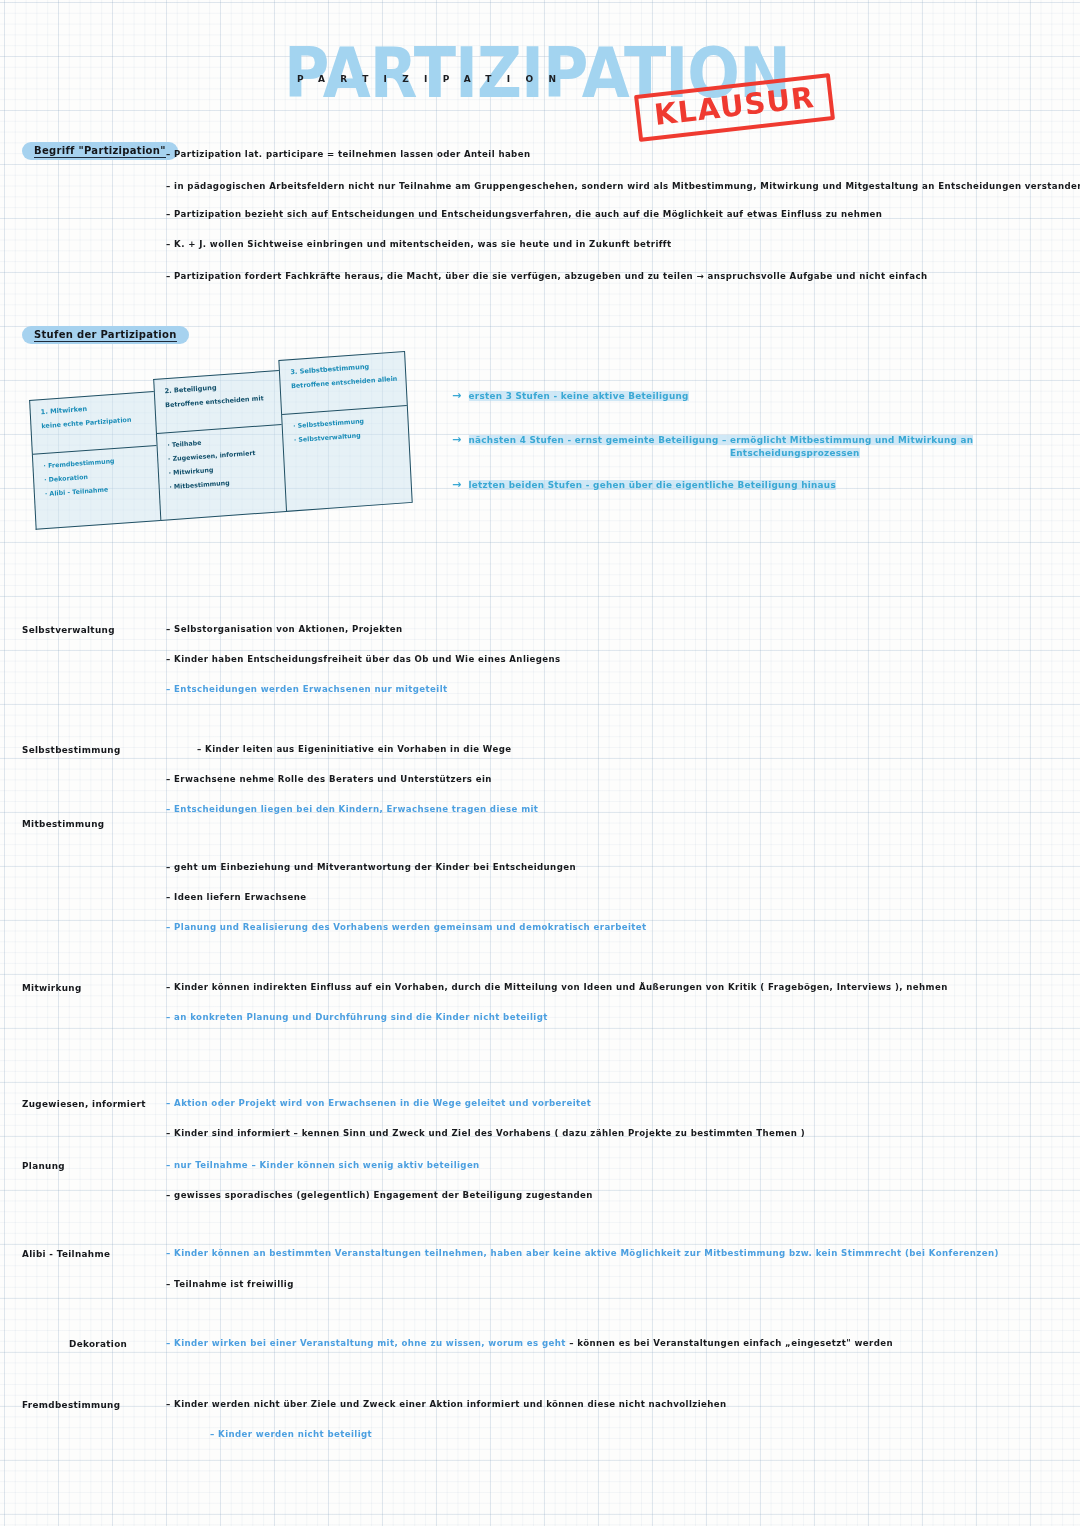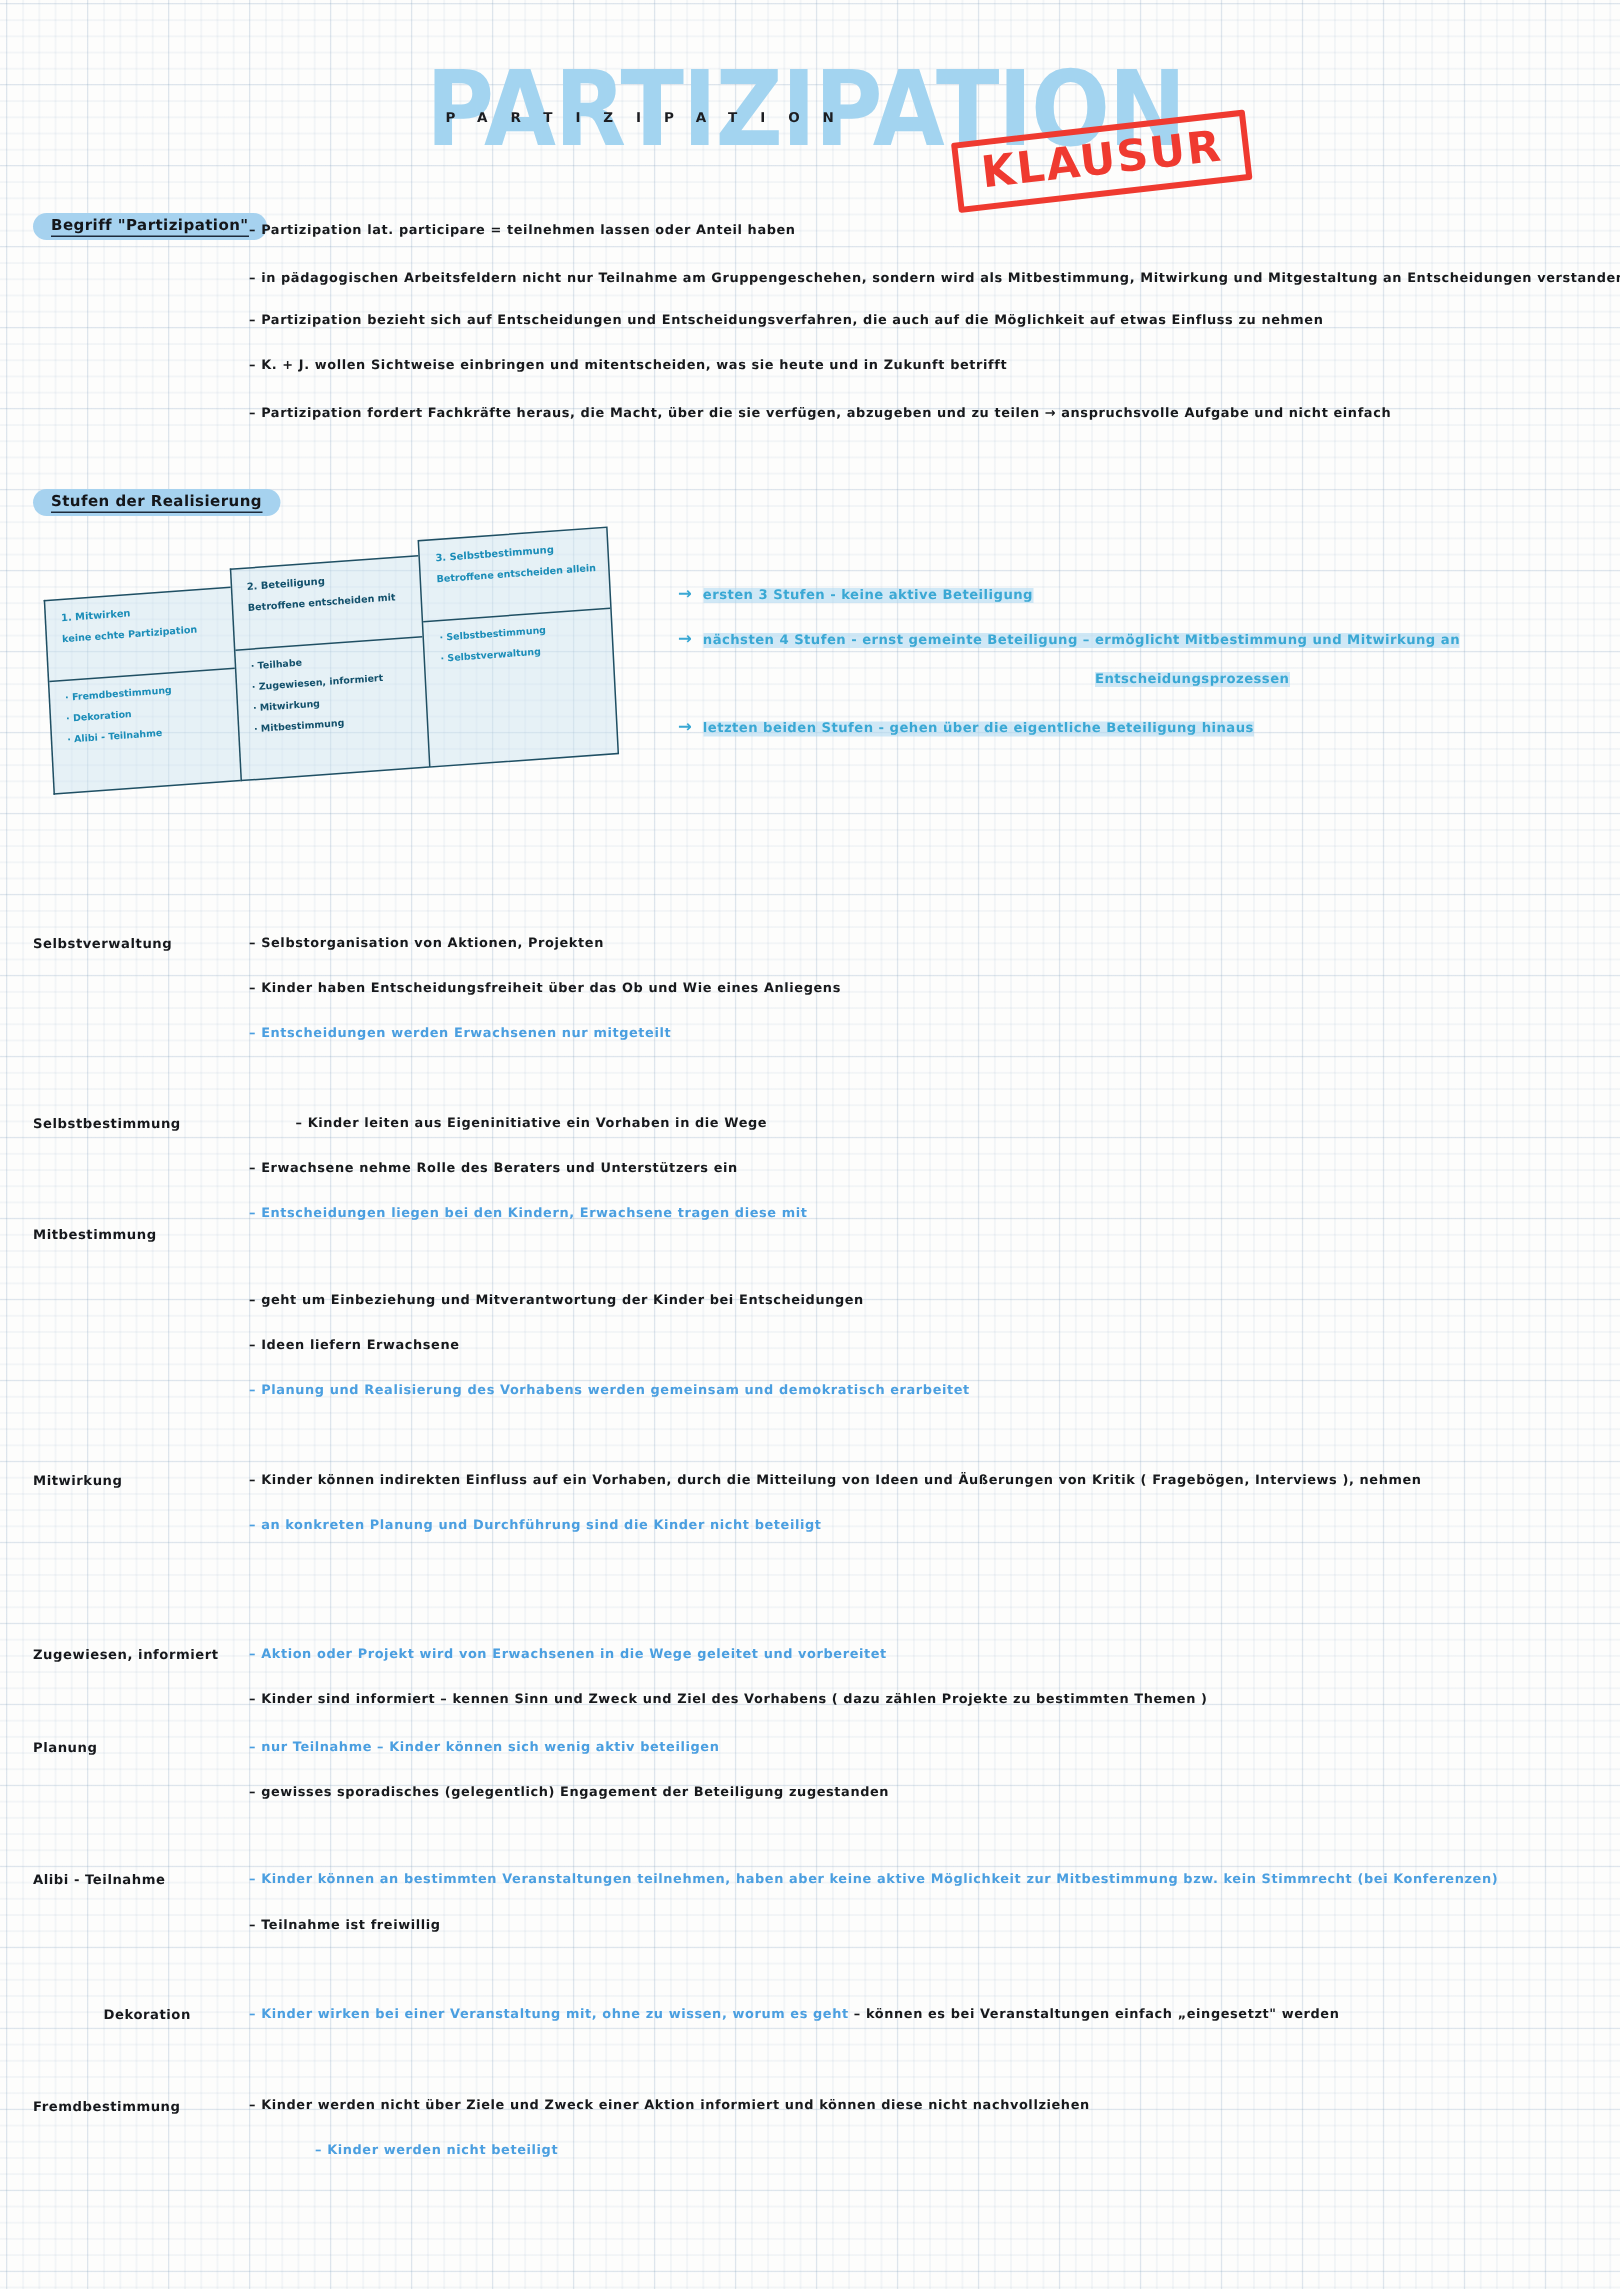--- a/index.html
+++ b/index.html
@@ -185,7 +185,7 @@
 <div class="line hw hw-sm" style="left:166px; top:272px;">– Partizipation fordert Fachkräfte heraus, die Macht, über die sie verfügen, abzugeben und zu teilen  →  anspruchsvolle Aufgabe und nicht einfach</div>
 
 <div class="chip" style="left:22px; top:326px;">
-  <span class="u">Stufen der Realisierung</span>
+  <span class="u">Stufen der Partizipation</span>
 </div>
 
 <div id="stufen-table">

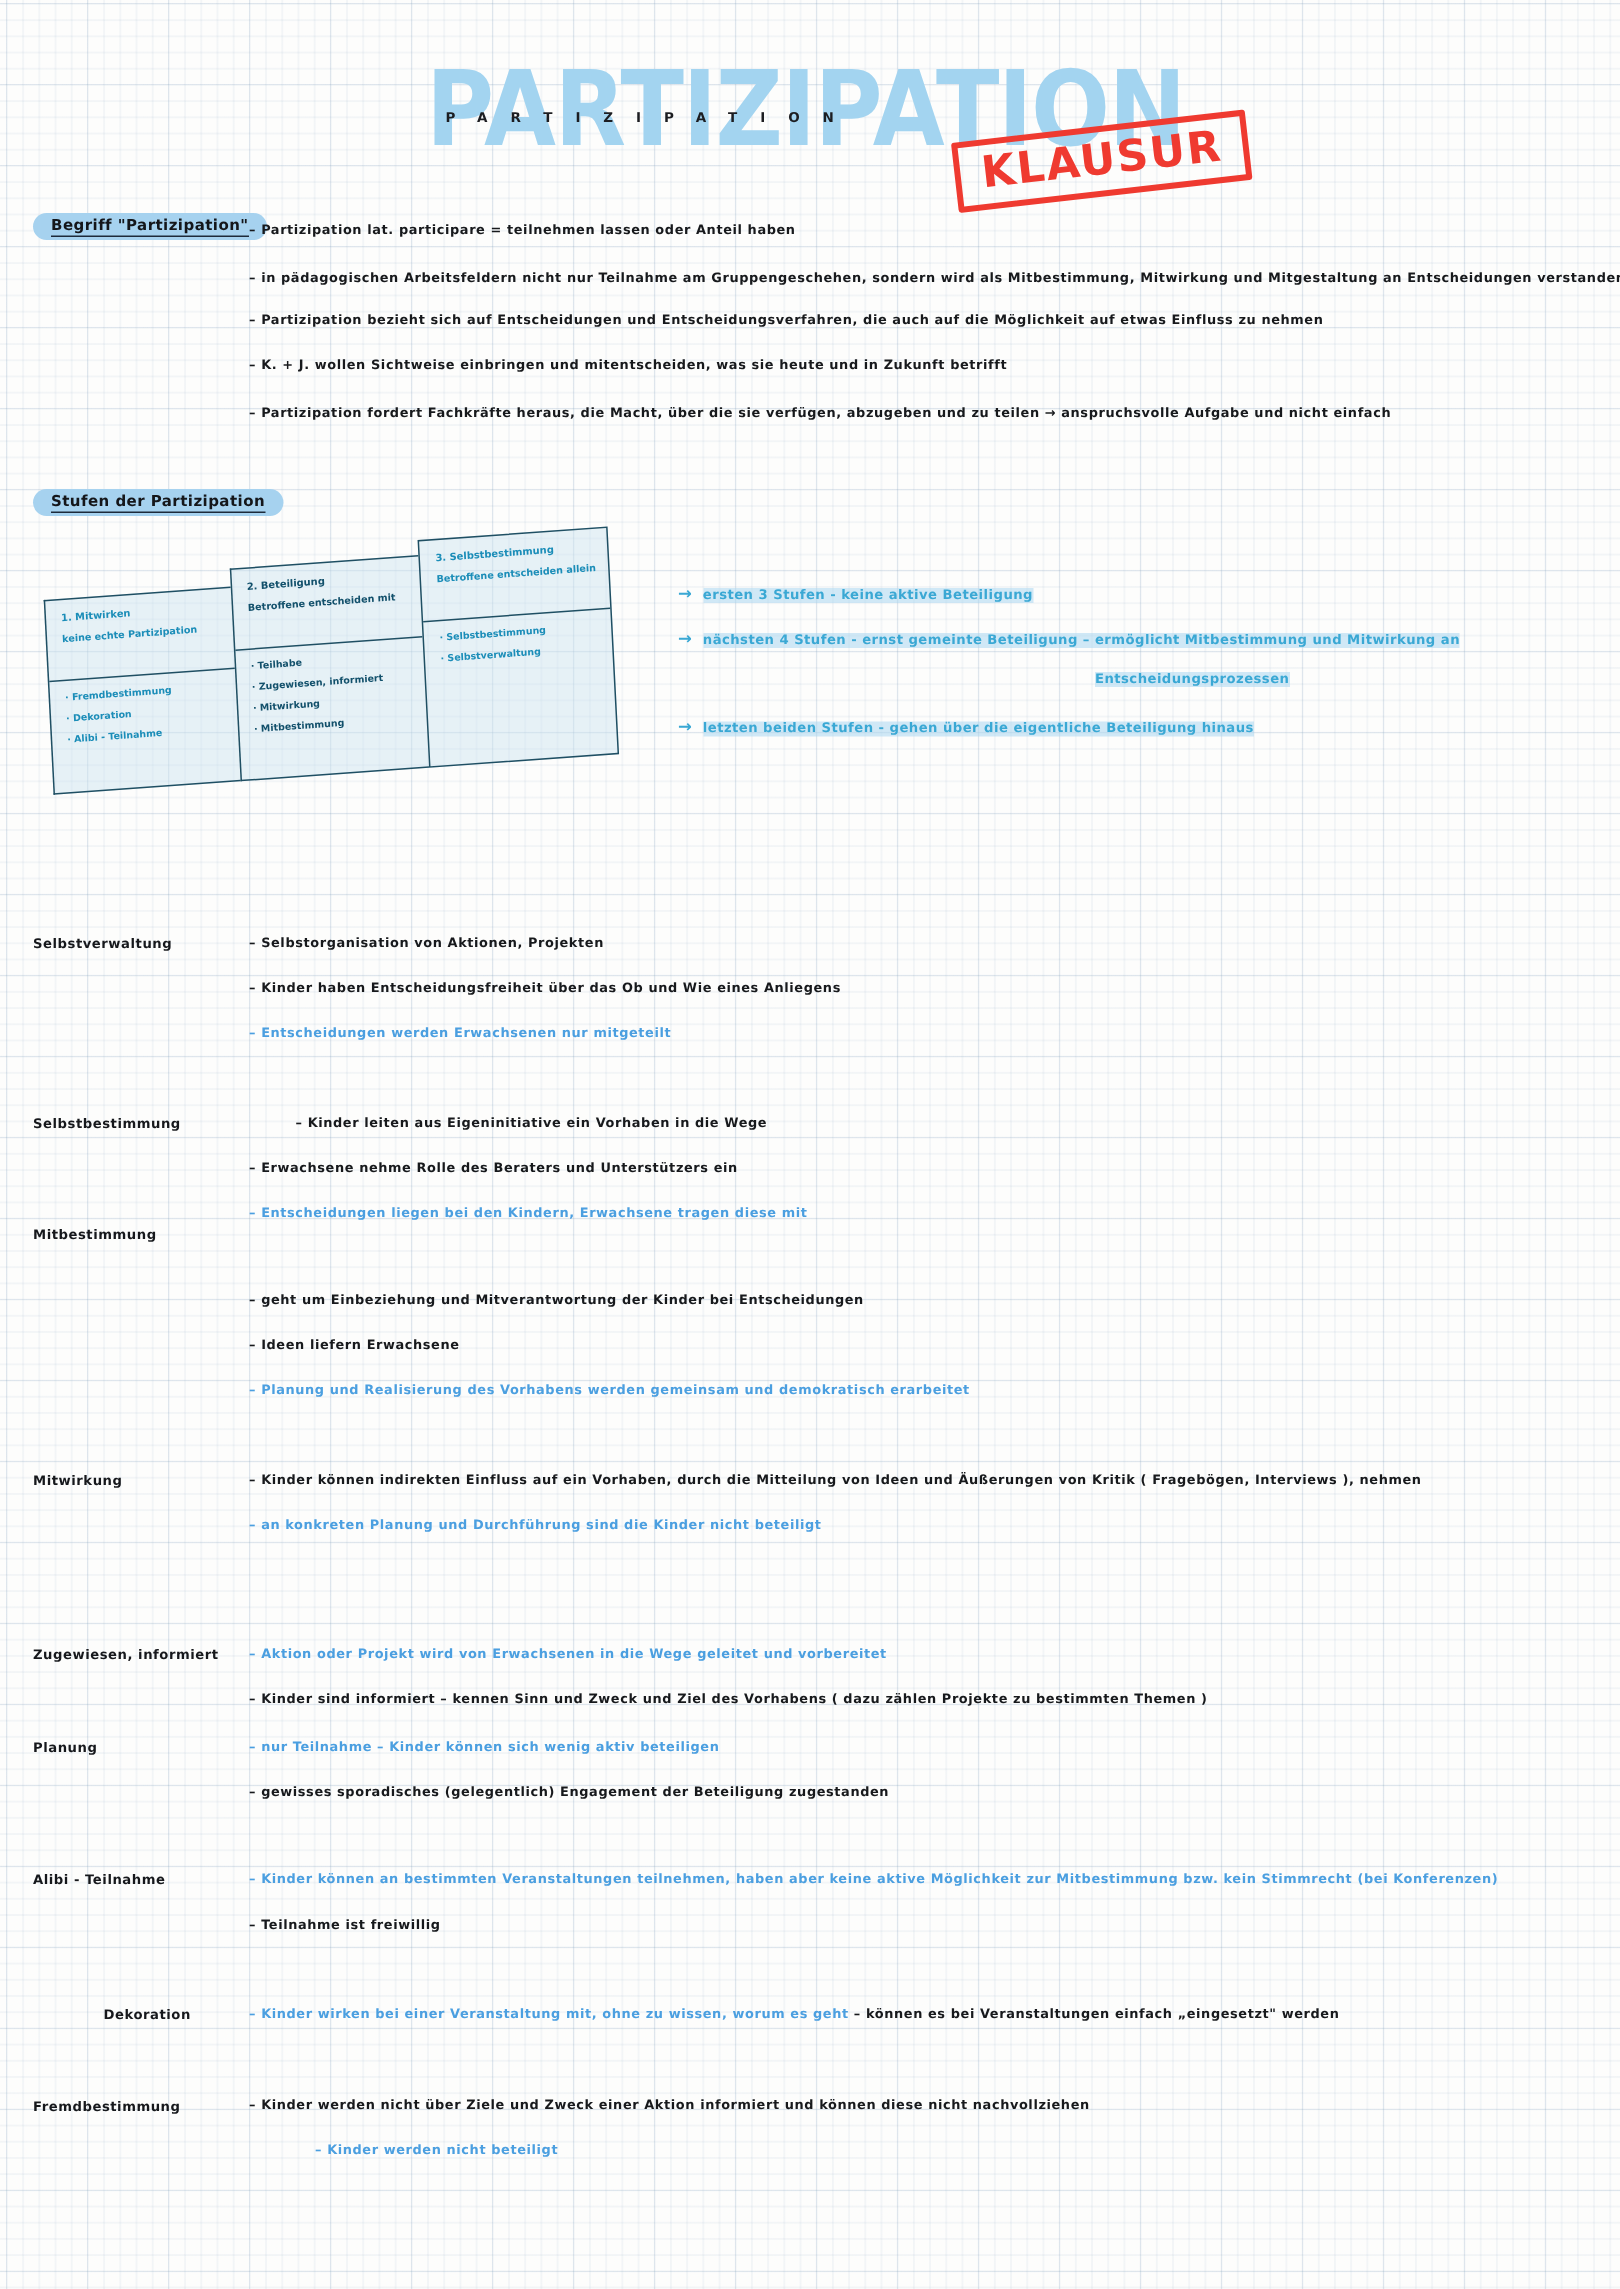--- a/index.html
+++ b/index.html
@@ -227,7 +227,7 @@
 <div class="arrownote" style="left:452px; top:389px;">
   <span class="ar">→</span><span class="hl">ersten 3 Stufen - keine aktive Beteiligung</span>
 </div>
-<div class="arrownote" style="left:452px; top:419px;">
+<div class="arrownote" style="left:452px; top:433px;">
   <span class="ar">→</span><span class="hl">nächsten 4 Stufen - ernst gemeinte Beteiligung – ermöglicht Mitbestimmung und Mitwirkung an</span>
 </div>
 <div class="arrownote" style="left:730px; top:448px;">

